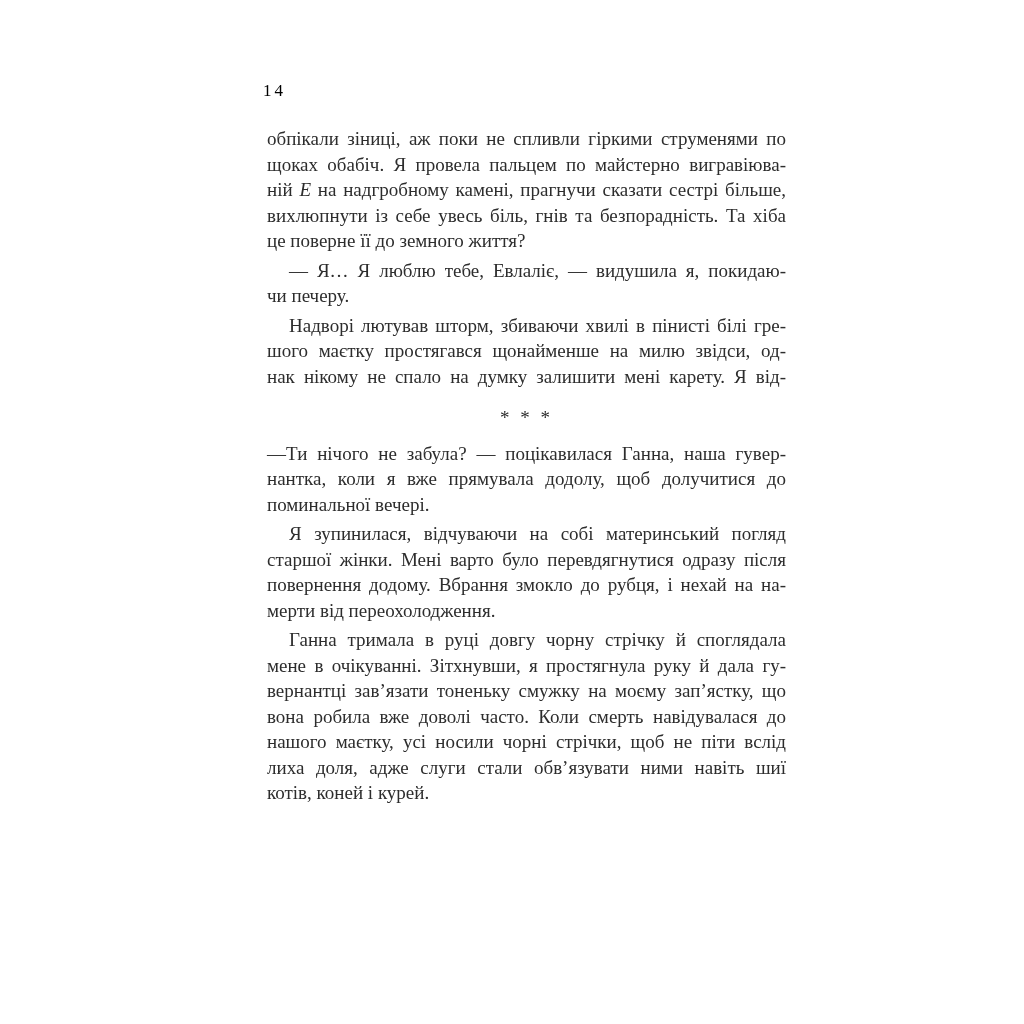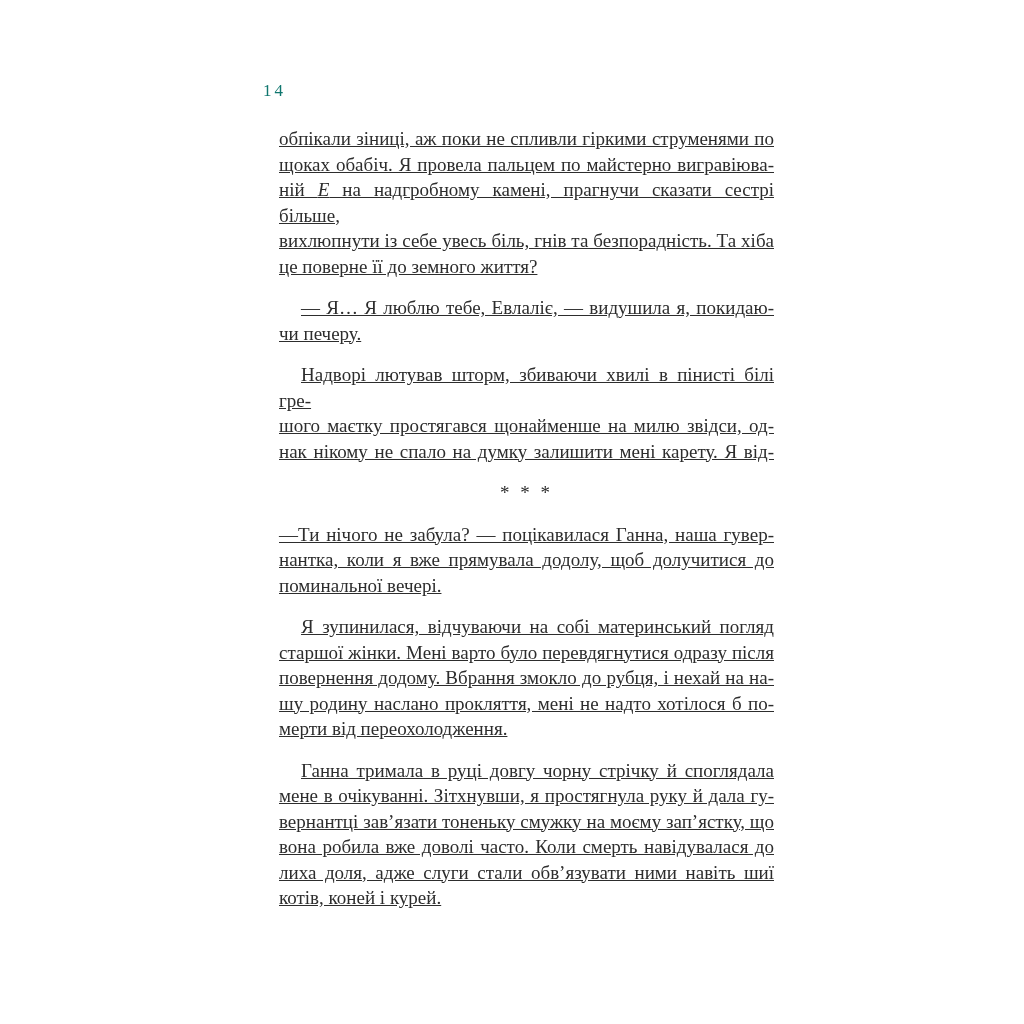--- a/index.html
+++ b/index.html
@@ -25,7 +25,7 @@
     font-size: 17px;
     line-height: 17px;
     letter-spacing: 3px;
-    color: #0f766e;
+    color: #000000;
     margin-bottom: 27px;
   }
   .text-block {

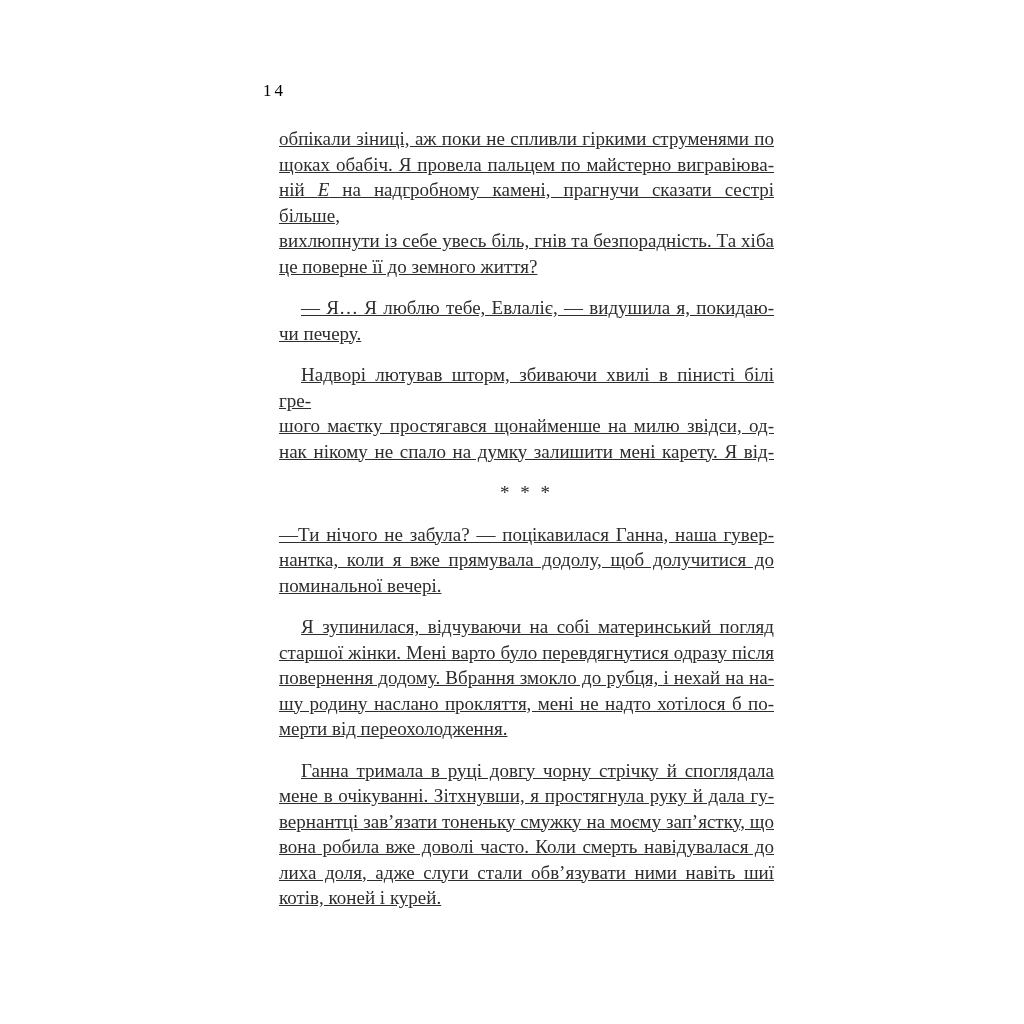--- a/index.html
+++ b/index.html
@@ -32,8 +32,7 @@
     font-size: 19px;
   }
   .paragraph {
-    margin: 16px;
-    text-decoration: underline;
+    margin: 4px;
   }
   .line {
     line-height: 25.5px;

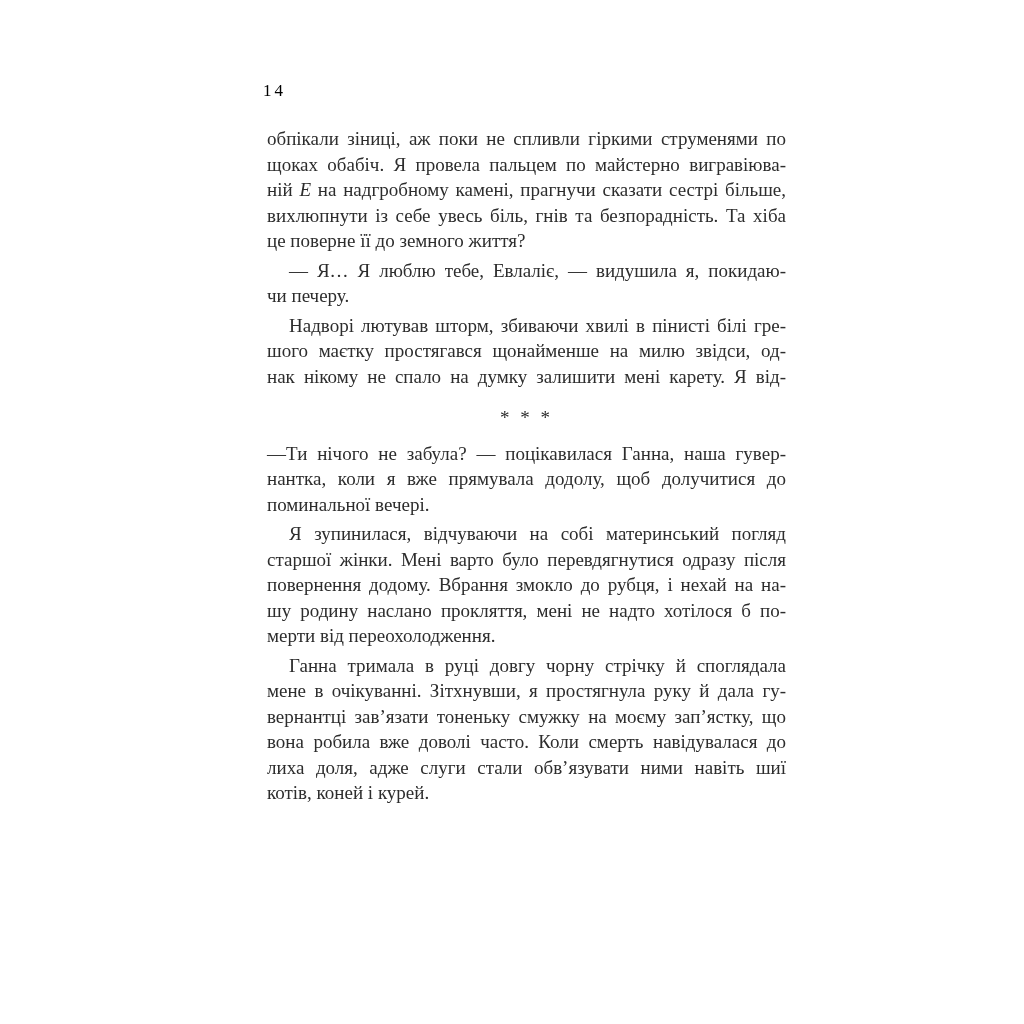--- a/index.html
+++ b/index.html
@@ -91,7 +91,6 @@
         <div class="line indent">Я зупинилася, відчуваючи на собі материнський погляд</div>
         <div class="line">старшої жінки. Мені варто було перевдягнутися одразу після</div>
         <div class="line">повернення додому. Вбрання змокло до рубця, і нехай на на-</div>
-        <div class="line">шу родину наслано прокляття, мені не надто хотілося б по-</div>
         <div class="line last">мерти від переохолодження.</div>
       </div>
       <div class="paragraph">

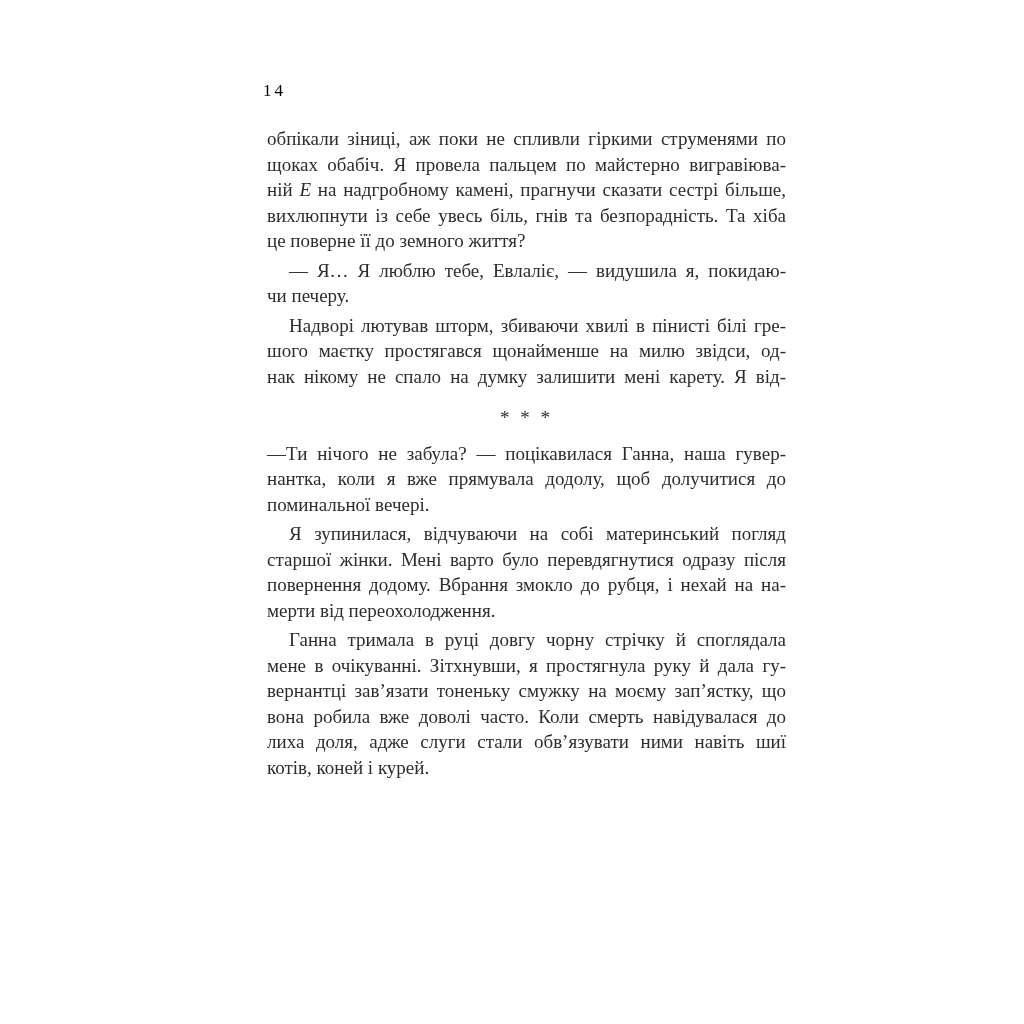--- a/index.html
+++ b/index.html
@@ -98,6 +98,7 @@
         <div class="line">мене в очікуванні. Зітхнувши, я простягнула руку й дала гу-</div>
         <div class="line">вернантці зав’язати тоненьку смужку на моєму зап’ястку, що</div>
         <div class="line">вона робила вже доволі часто. Коли смерть навідувалася до</div>
+        <div class="line">нашого маєтку, усі носили чорні стрічки, щоб не піти вслід</div>
         <div class="line">лиха доля, адже слуги стали обв’язувати ними навіть шиї</div>
         <div class="line last">котів, коней і курей.</div>
       </div>

